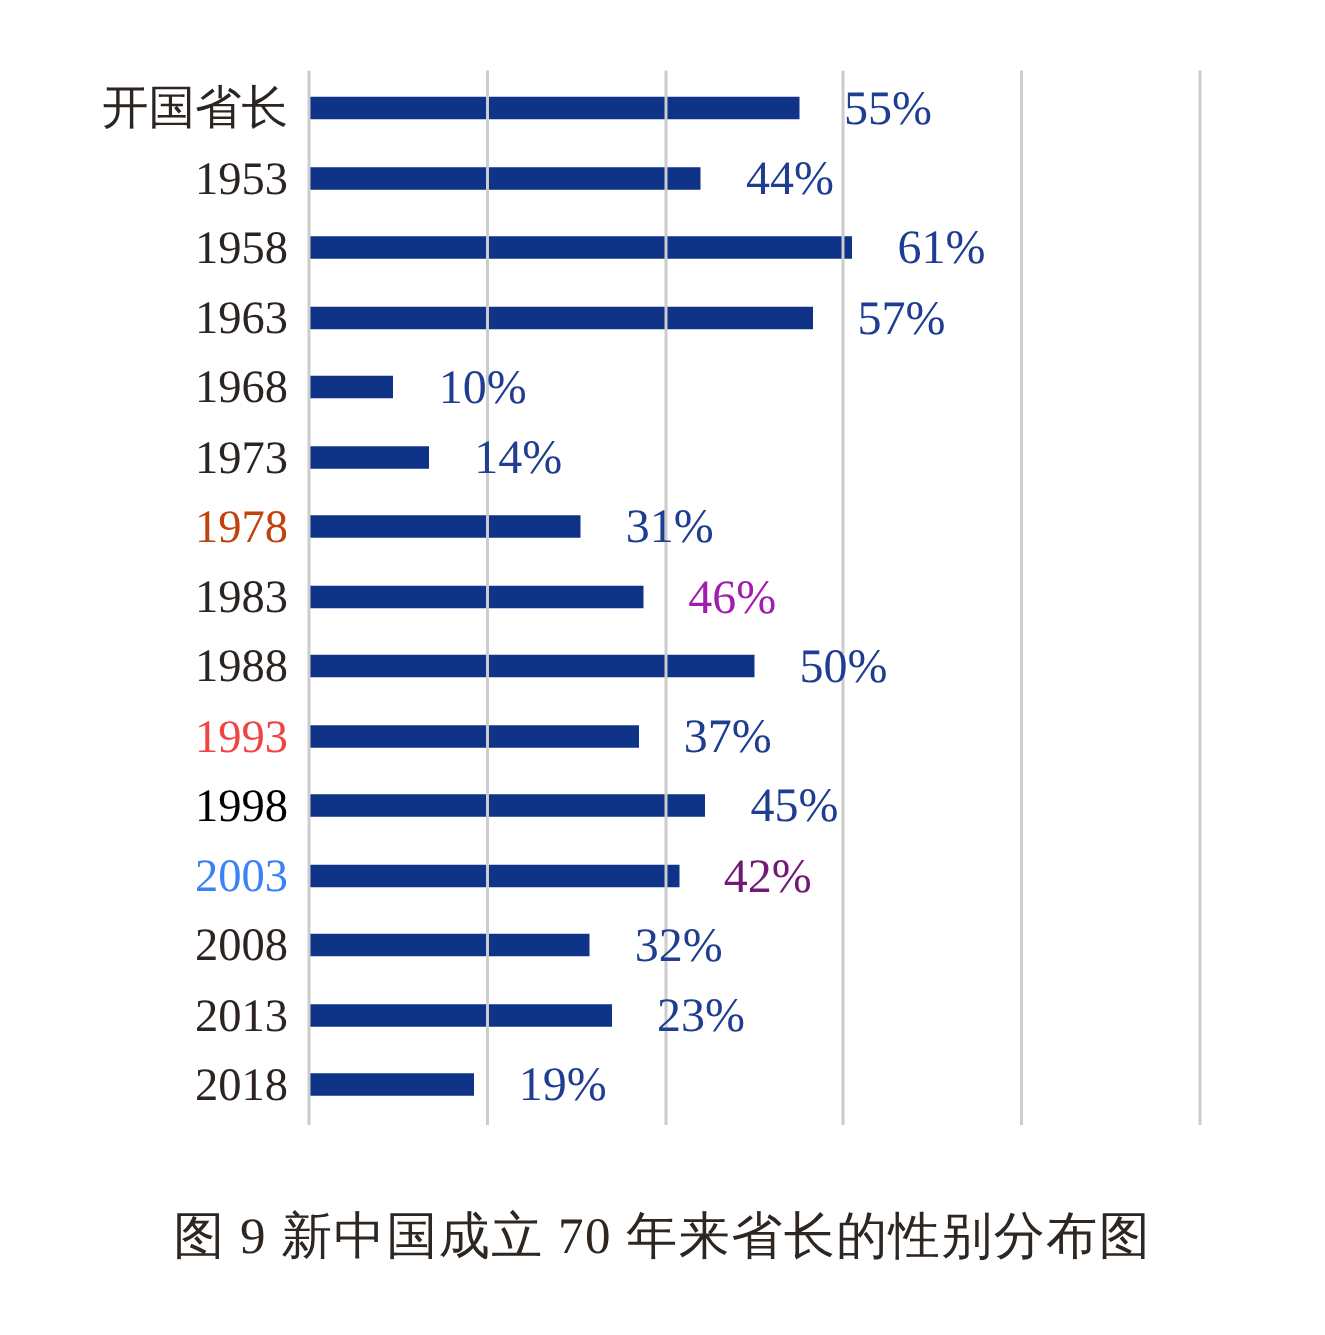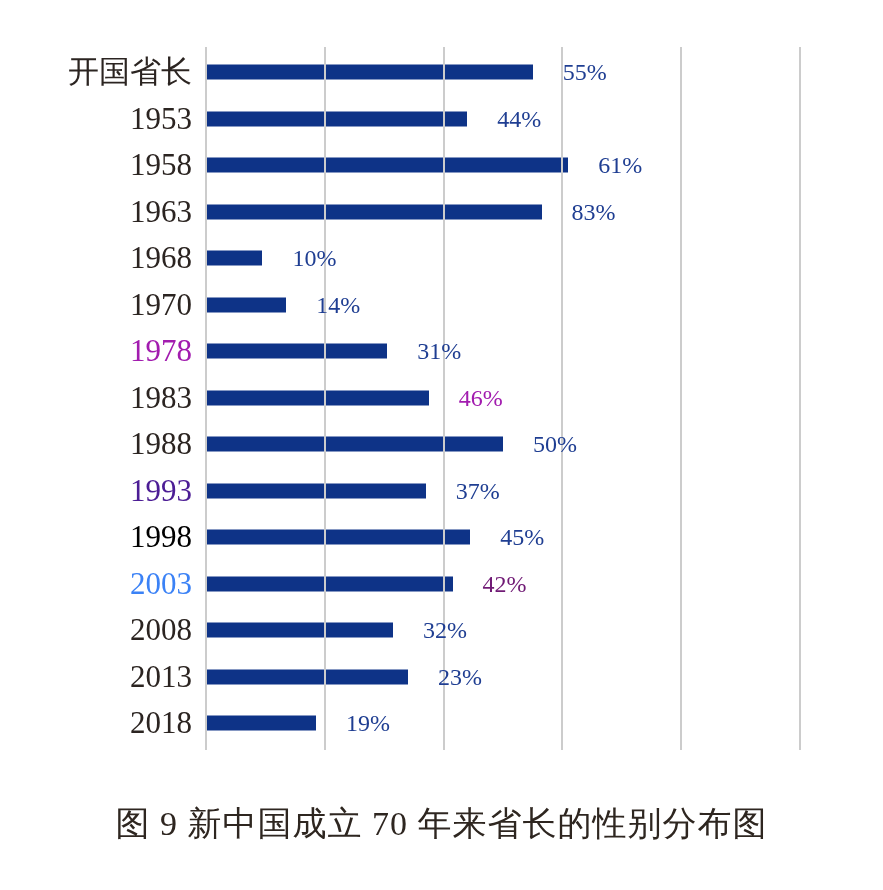--- a/index.html
+++ b/index.html
@@ -56,7 +56,7 @@
     position: absolute;
     top: 50%;
     transform: translateY(-50%);
-    font-size: 24px;
+    font-size: 32px;
     white-space: nowrap;
     z-index: 4;
   }

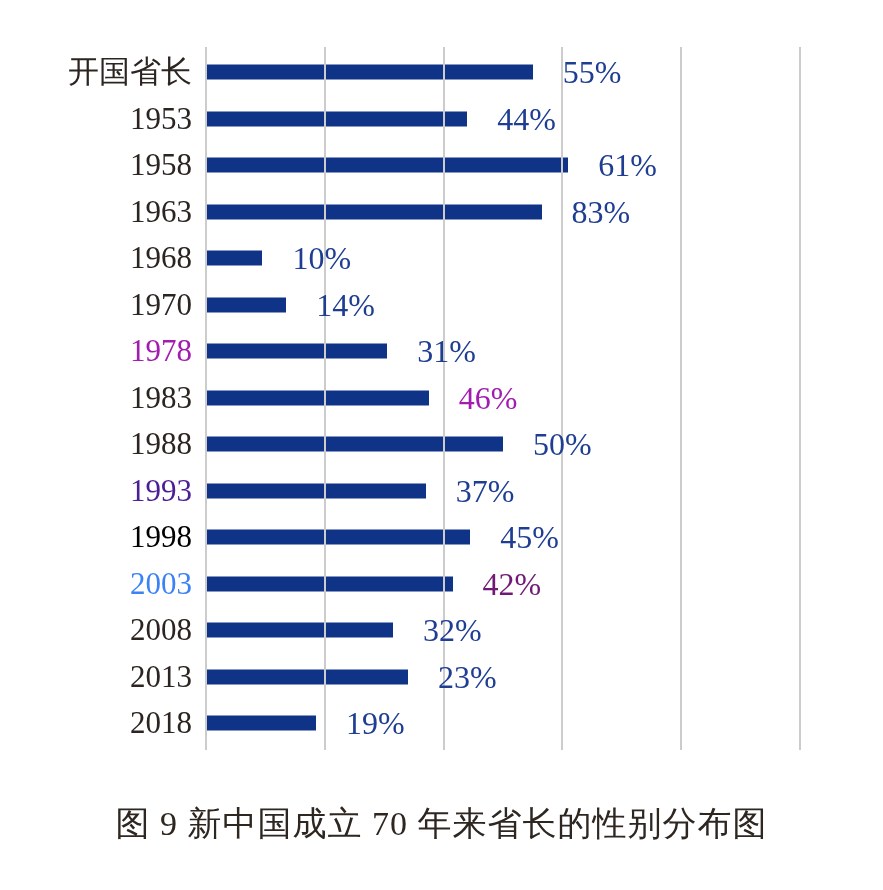--- a/index.html
+++ b/index.html
@@ -95,7 +95,7 @@
       <div class="bar-row" style="top: 141.5px;">
         <span class="category-label" style="color: rgb(43, 36, 33);">1963</span>
         <div class="bar" style="width: 335.61px; background: rgb(14, 51, 135);"></div>
-        <span class="value-label" style="left: 571.61px; color: rgb(31, 62, 146);">83%</span>
+        <span class="value-label" style="left: 571.61px; color: rgb(31, 62, 146);">57%</span>
       </div>
       <div class="bar-row" style="top: 188px;">
         <span class="category-label" style="color: rgb(43, 36, 33);">1968</span>

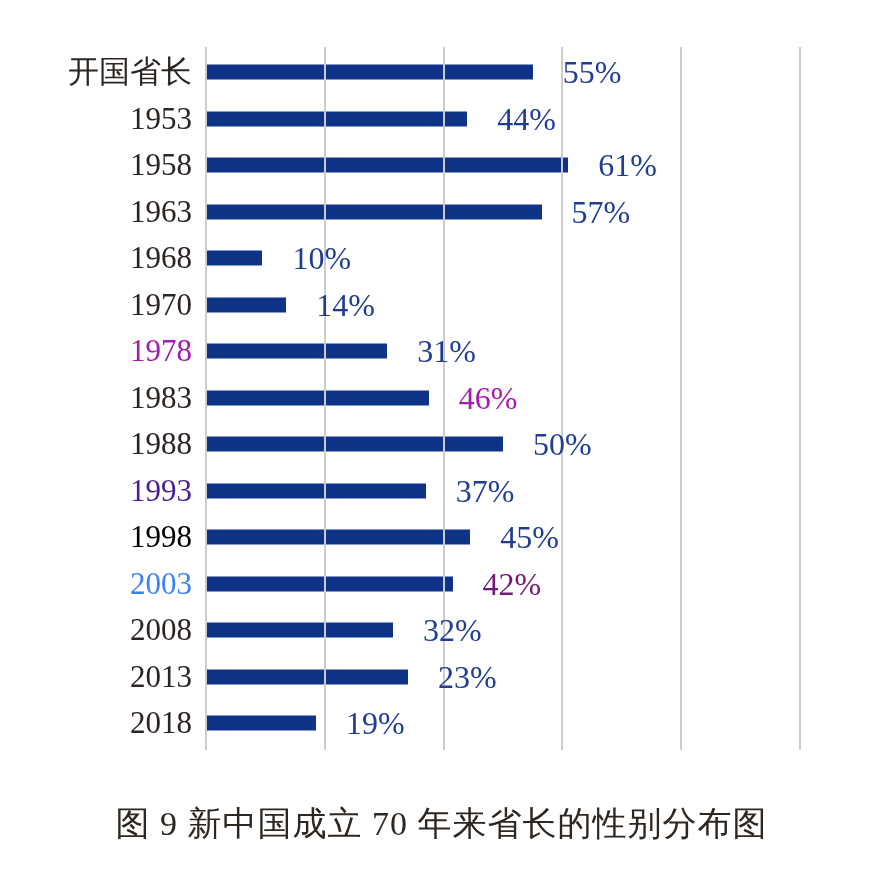--- a/index.html
+++ b/index.html
@@ -103,7 +103,7 @@
         <span class="value-label" style="left: 292.43px; color: rgb(31, 62, 146);">10%</span>
       </div>
       <div class="bar-row" style="top: 234.5px;">
-        <span class="category-label" style="color: rgb(43, 36, 33);">1970</span>
+        <span class="category-label" style="color: rgb(43, 36, 33);">1973</span>
         <div class="bar" style="width: 80.19px; background: rgb(14, 51, 135);"></div>
         <span class="value-label" style="left: 316.19px; color: rgb(31, 62, 146);">14%</span>
       </div>

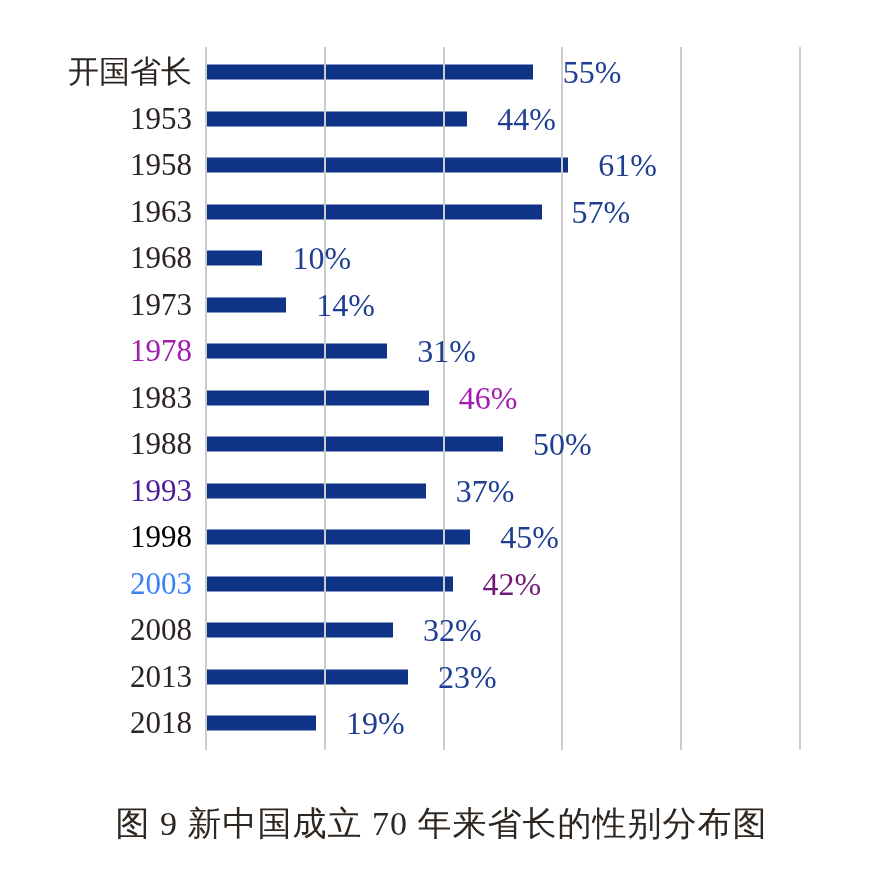--- a/index.html
+++ b/index.html
@@ -108,7 +108,7 @@
         <span class="value-label" style="left: 316.19px; color: rgb(31, 62, 146);">14%</span>
       </div>
       <div class="bar-row" style="top: 281px;">
-        <span class="category-label" style="color: #a21caf;">1978</span>
+        <span class="category-label" style="color: #c2410c;">1978</span>
         <div class="bar" style="width: 181.17px; background: rgb(14, 51, 135);"></div>
         <span class="value-label" style="left: 417.17px; color: rgb(31, 62, 146);">31%</span>
       </div>

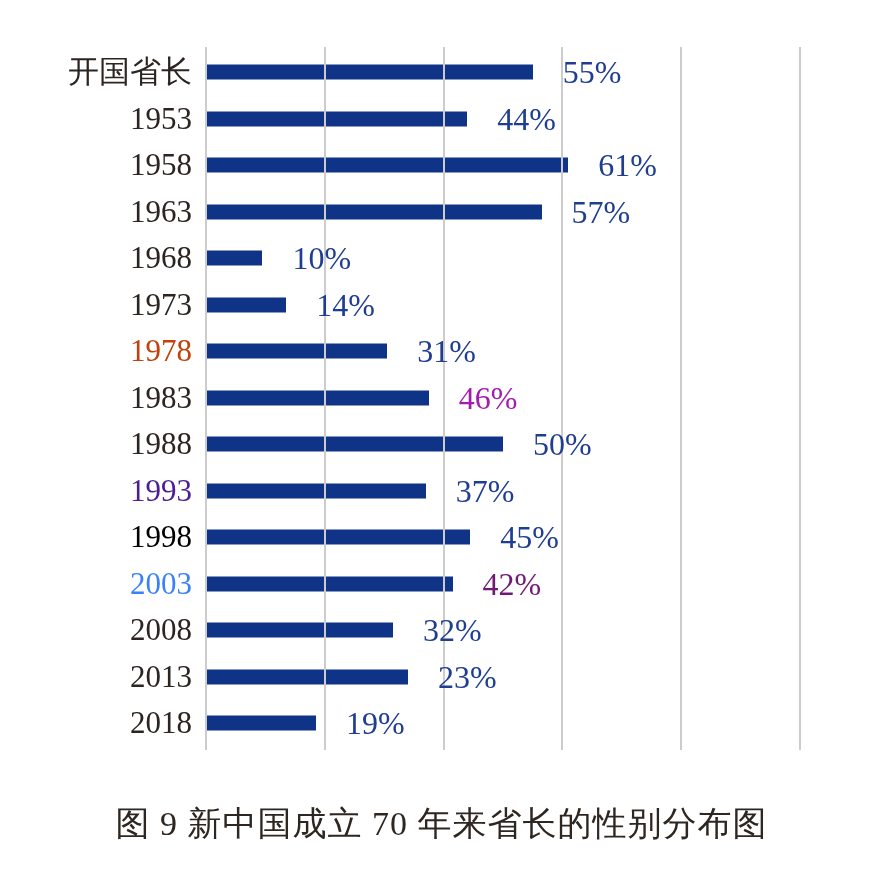--- a/index.html
+++ b/index.html
@@ -123,7 +123,7 @@
         <span class="value-label" style="left: 533px; color: rgb(31, 62, 146);">50%</span>
       </div>
       <div class="bar-row" style="top: 420.5px;">
-        <span class="category-label" style="color: #4c1d95;">1993</span>
+        <span class="category-label" style="color: #ef4444;">1993</span>
         <div class="bar" style="width: 219.78px; background: rgb(14, 51, 135);"></div>
         <span class="value-label" style="left: 455.78px; color: rgb(31, 62, 146);">37%</span>
       </div>

